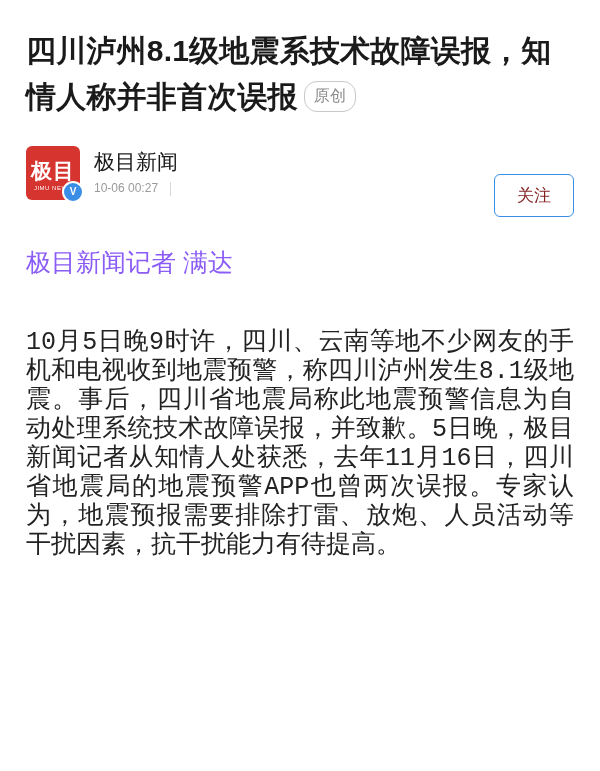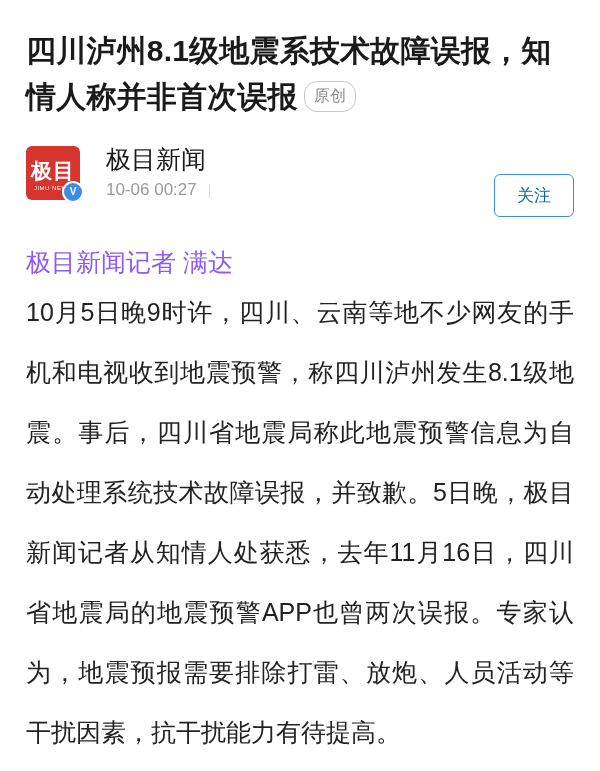--- a/index.html
+++ b/index.html
@@ -53,7 +53,6 @@
     align-items: center;
     margin-top: 26px;
     height: 54px;
-    gap: 12px;
   }
   .avatar-wrap {
     position: relative;

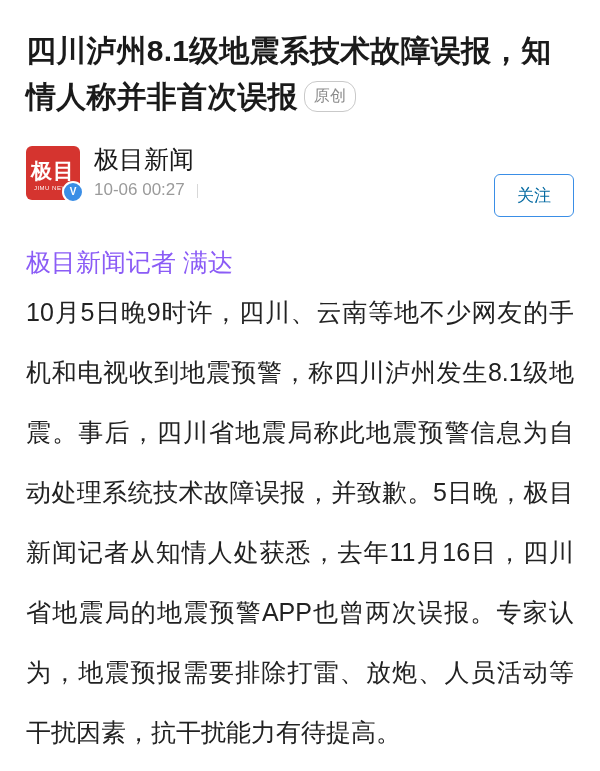--- a/index.html
+++ b/index.html
@@ -106,7 +106,7 @@
     min-width: 0;
   }
   .author-name {
-    font-size: 25px;
+    font-size: 21px;
     color: #1a1a1a;
     font-weight: 500;
     line-height: 1.1;

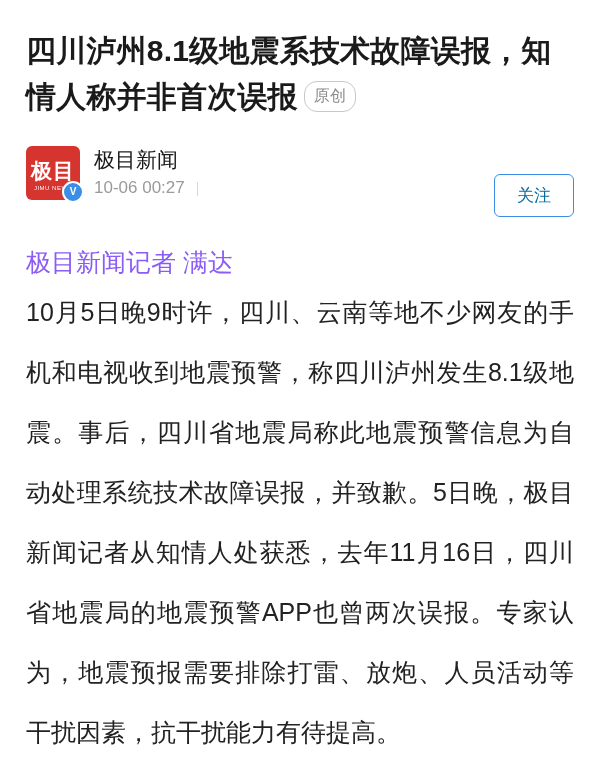--- a/index.html
+++ b/index.html
@@ -113,7 +113,7 @@
   }
   .author-sub {
     margin-top: 8px;
-    font-size: 17px;
+    font-size: 12px;
     color: #9a9a9a;
     display: flex;
     align-items: center;

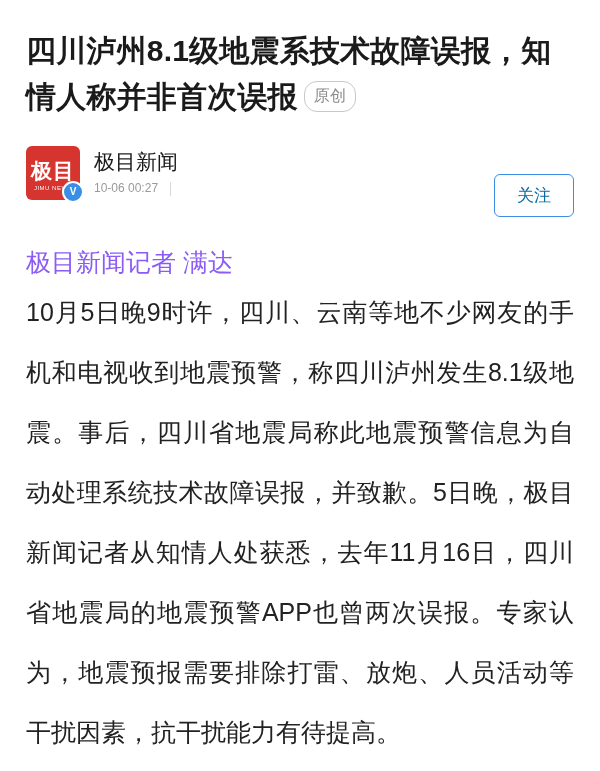--- a/index.html
+++ b/index.html
@@ -129,7 +129,7 @@
   .follow-btn {
     flex: 0 0 auto;
     border: 1px solid #3a8ee6;
-    color: #0369a1;
+    color: #7f1d1d;
     border-radius: 6px;
     font-size: 17px;
     padding: 9px 22px;

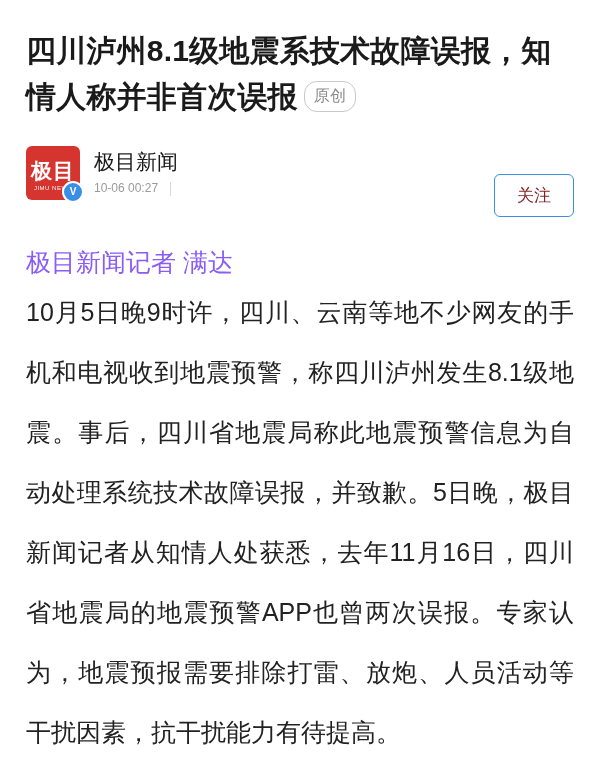--- a/index.html
+++ b/index.html
@@ -147,11 +147,13 @@
     color: #8b5cf6;
   }
   .body-para {
+    margin-top: 46px;
     font-size: 25px;
-    line-height: 60px;
+    line-height: 29px;
     color: #222222;
     text-align: justify;
     word-break: break-all;
+    font-family: Liberation Mono, monospace;
   }
 </style>
 </head>

